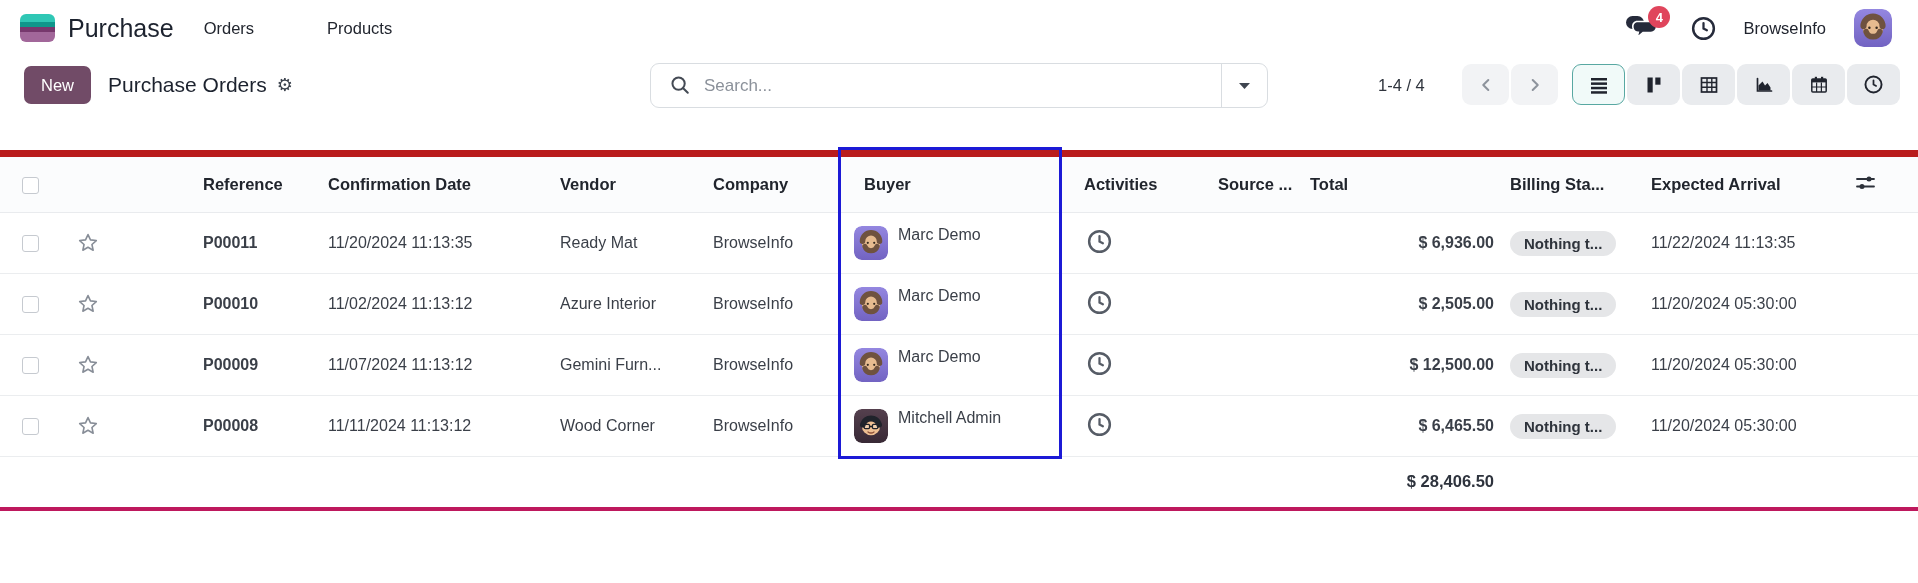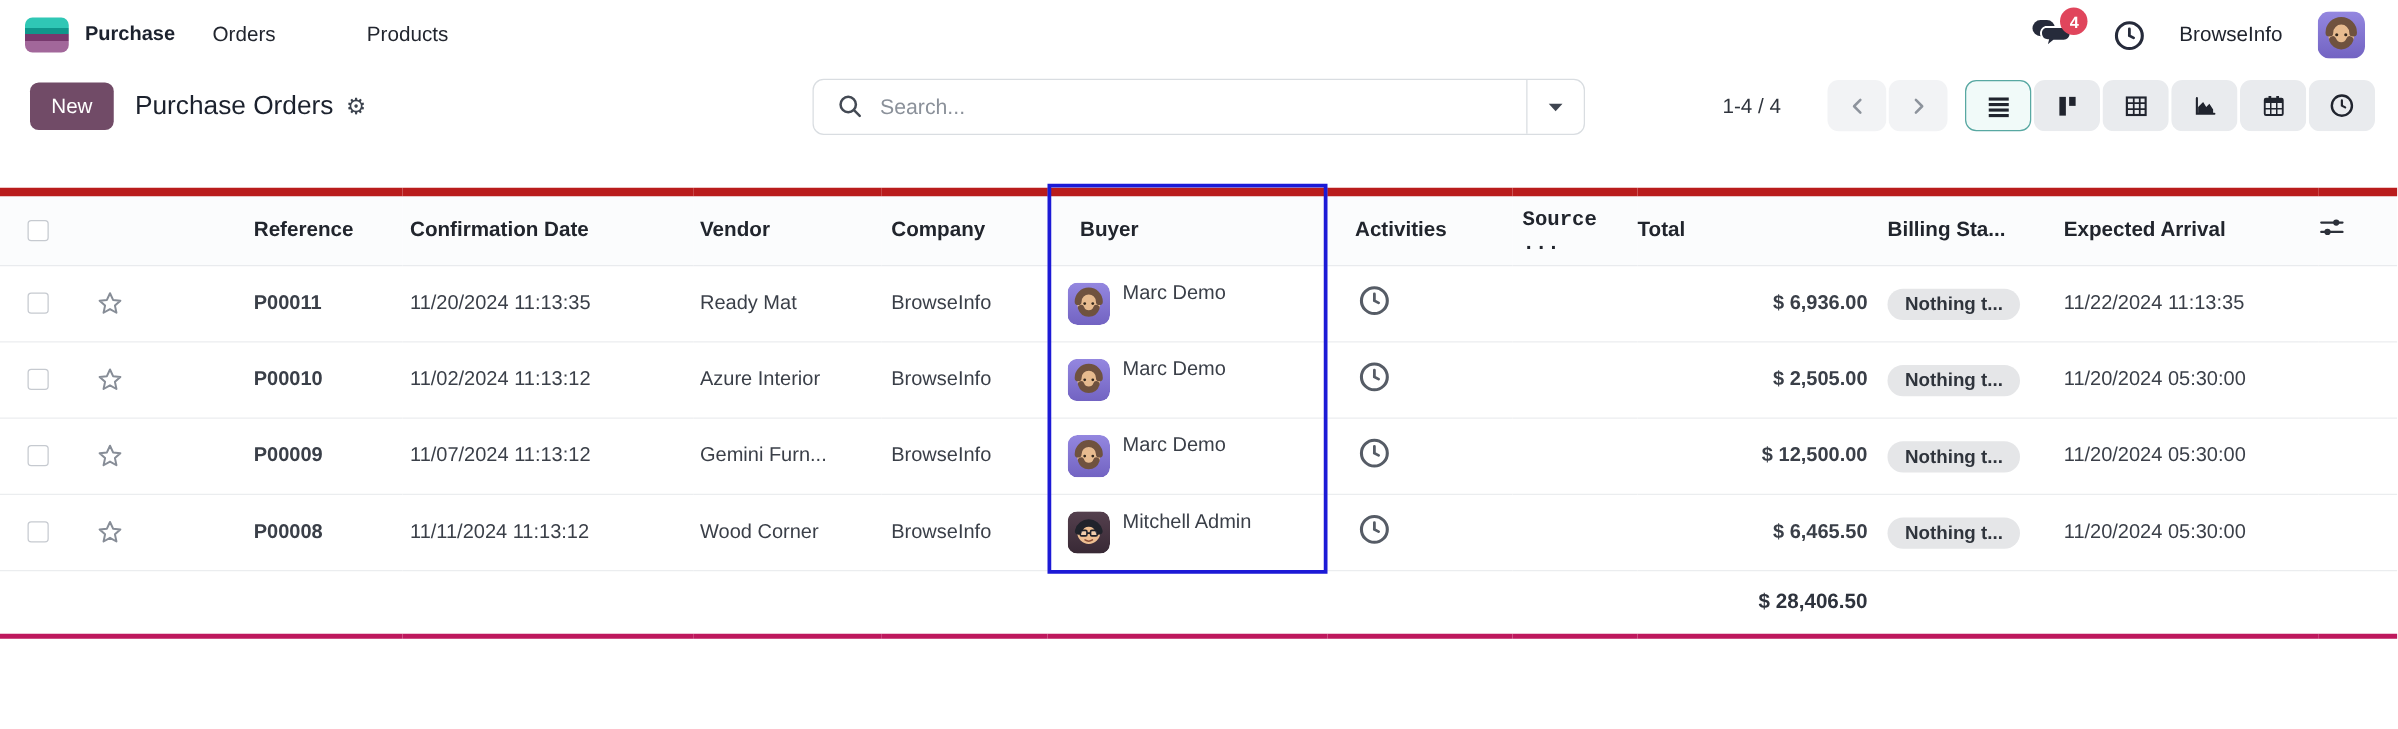--- a/index.html
+++ b/index.html
@@ -12,7 +12,7 @@
   .nav-left { display:flex; align-items:center; }
   .app-logo { width:35px; height:28px; border-radius:6px; display:inline-block;
     background:linear-gradient(180deg,#2fc7b5 0%,#2fc7b5 30%,#0f968b 30%,#0f968b 48%,#77386d 48%,#77386d 66%,#a2679a 66%,#a2679a 100%); }
-  .app-title { font-size:16px; font-weight:700; color:#1c222e; margin-left:13px; }
+  .app-title { font-size:25px; font-weight:400; color:#1c222e; margin-left:13px; }
   .nav-menu { display:flex; margin-left:30px;gap:41px; }
   .nav-link { font-size:16.5px; color:#22262f; margin-right:32px; cursor:pointer; }
   .nav-right { display:flex; align-items:center; }

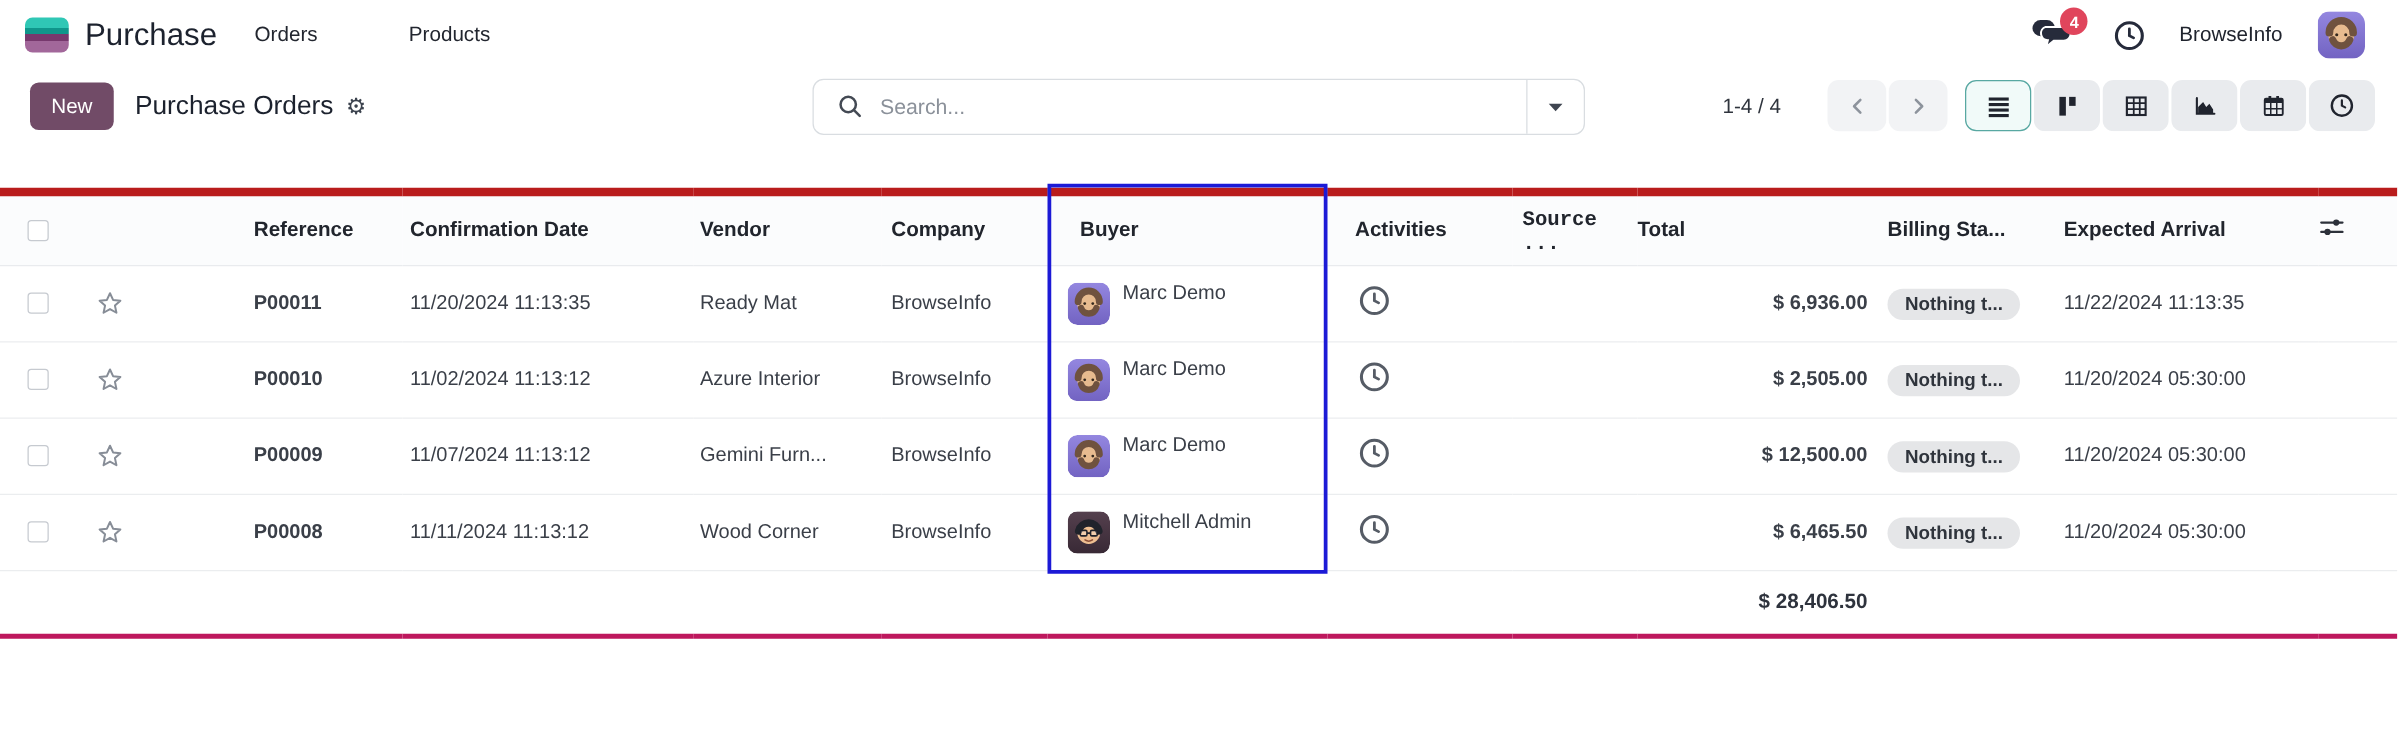--- a/index.html
+++ b/index.html
@@ -62,7 +62,7 @@
   th.c-buyer{ padding-left:26px; }
   td.c-act { padding-left:24px; }
   th.c-act { padding-left:22px; }
-  .c-src   { padding-left:8px;font-family:Liberation Mono, monospace; }
+  .c-src   { padding-left:8px; }
   .c-total { text-align:right; padding-right:6px; }
   .c-bill  { padding-left:10px; }
   .c-arr   { padding-left:11px; }

